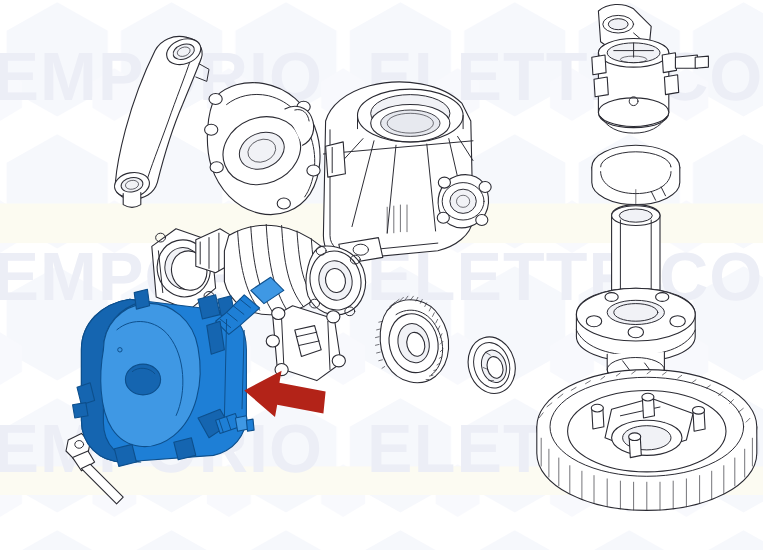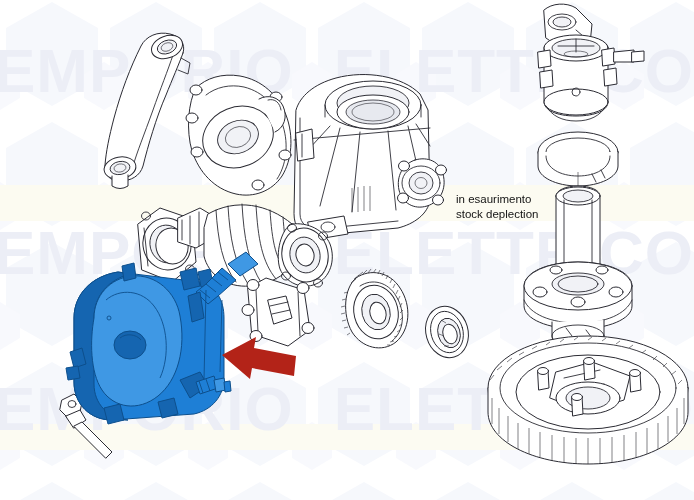--- a/index.html
+++ b/index.html
@@ -413,10 +413,6 @@
     <polygon points="222,355 256,337 254,348 296,356 294,376 252,368 250,379" fill="#b32318"></polygon>
   </svg>
 
-  <div class="note" style="left:456px;top:192px;">
-    <div>in esaurimento</div>
-    <div>stock deplection</div>
-  </div>
 
 </div>
 

